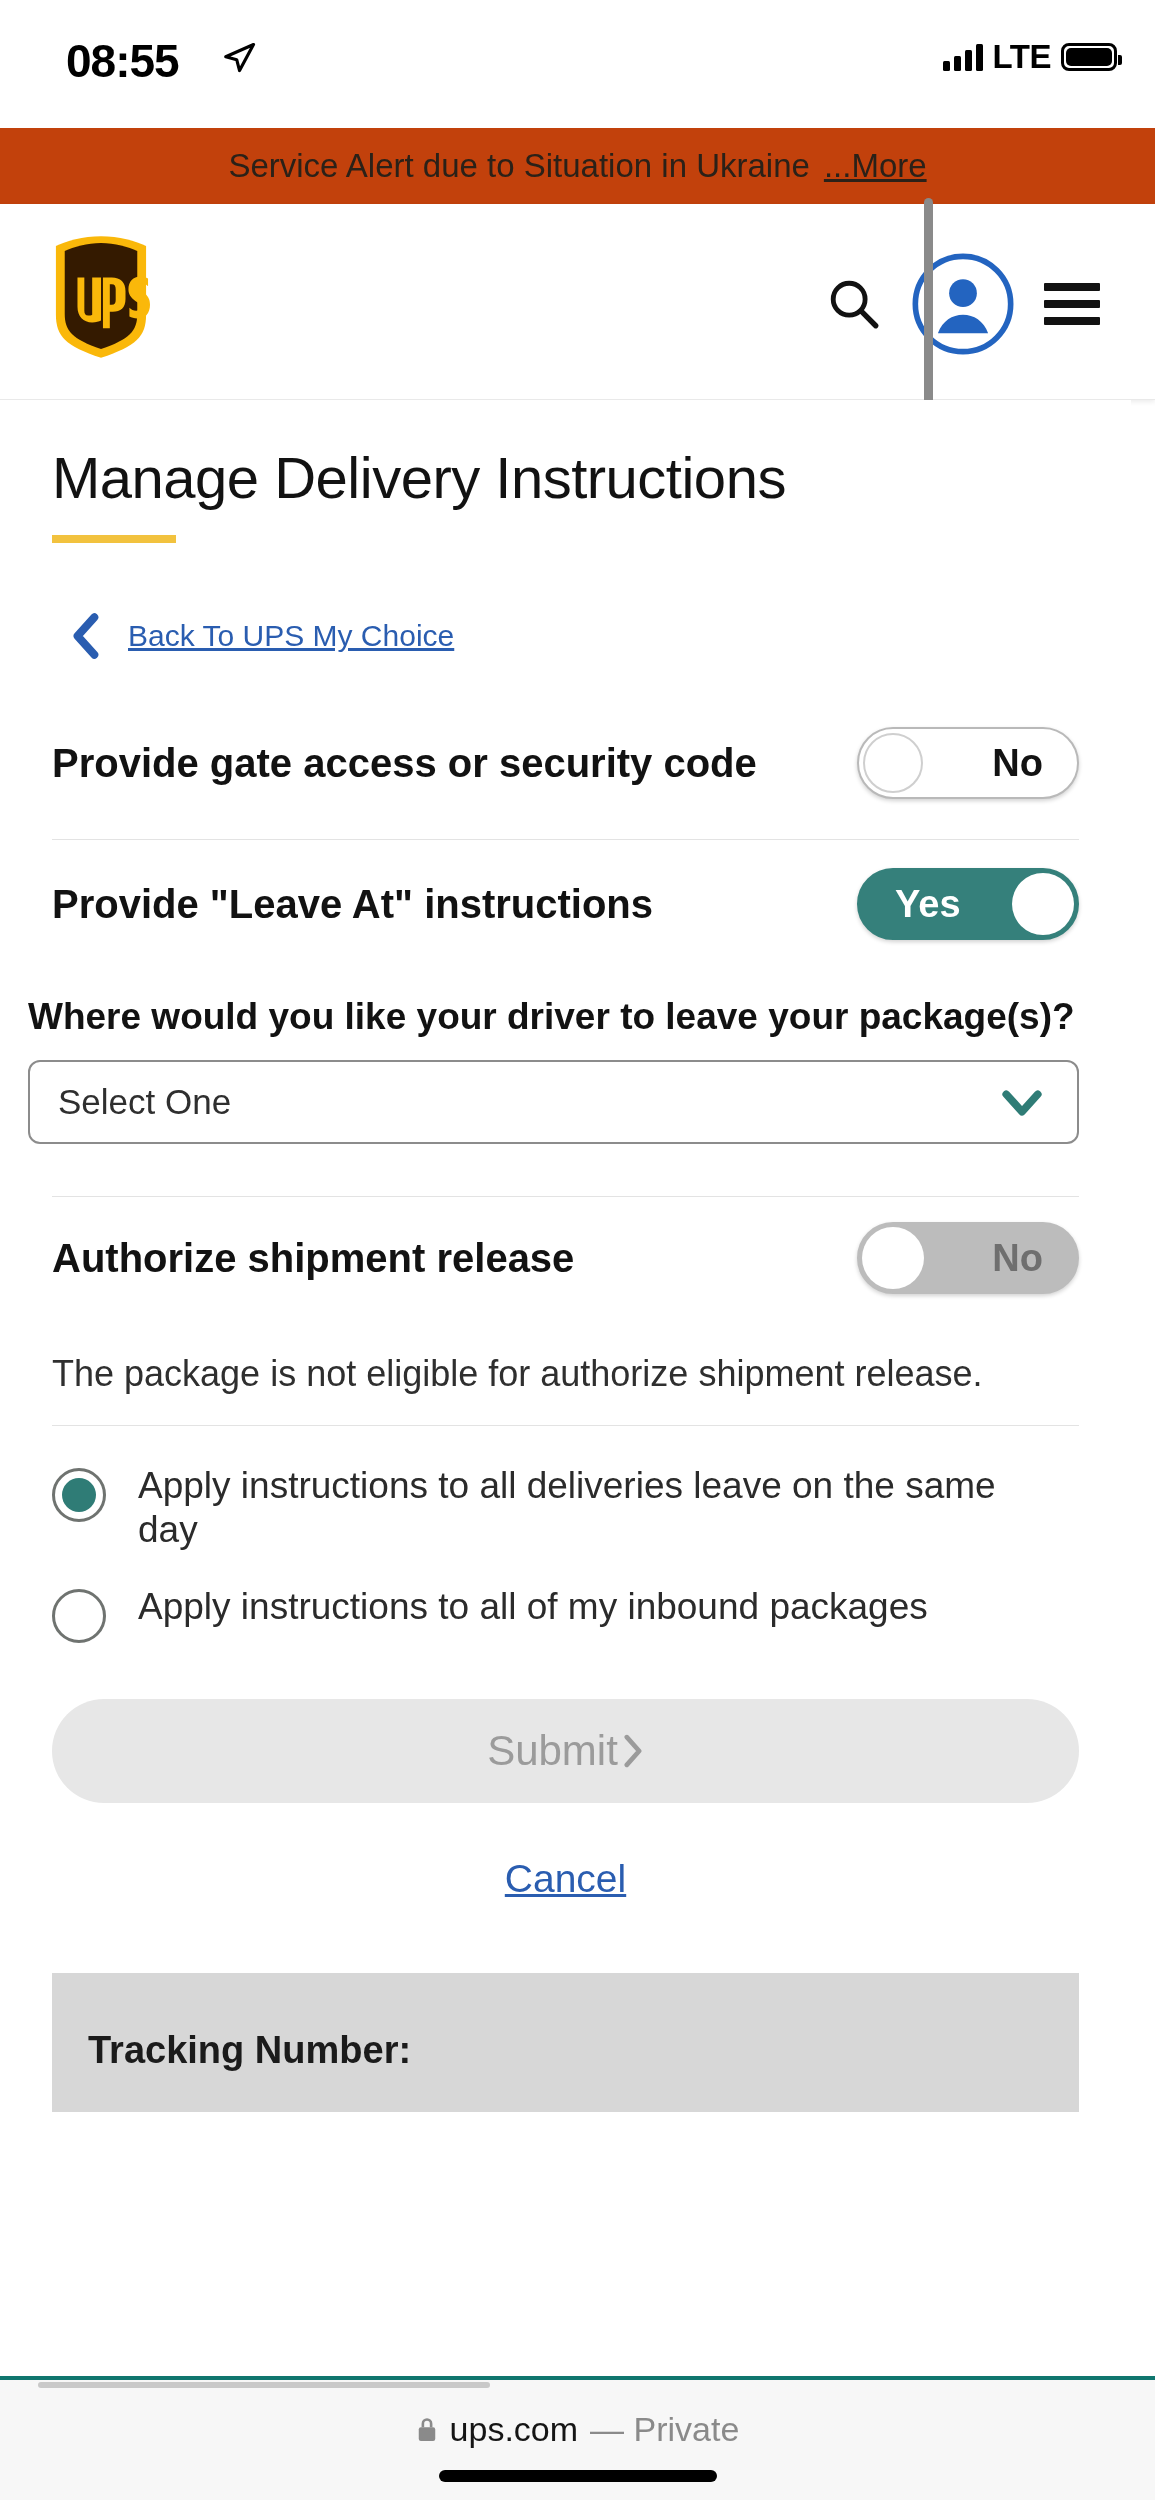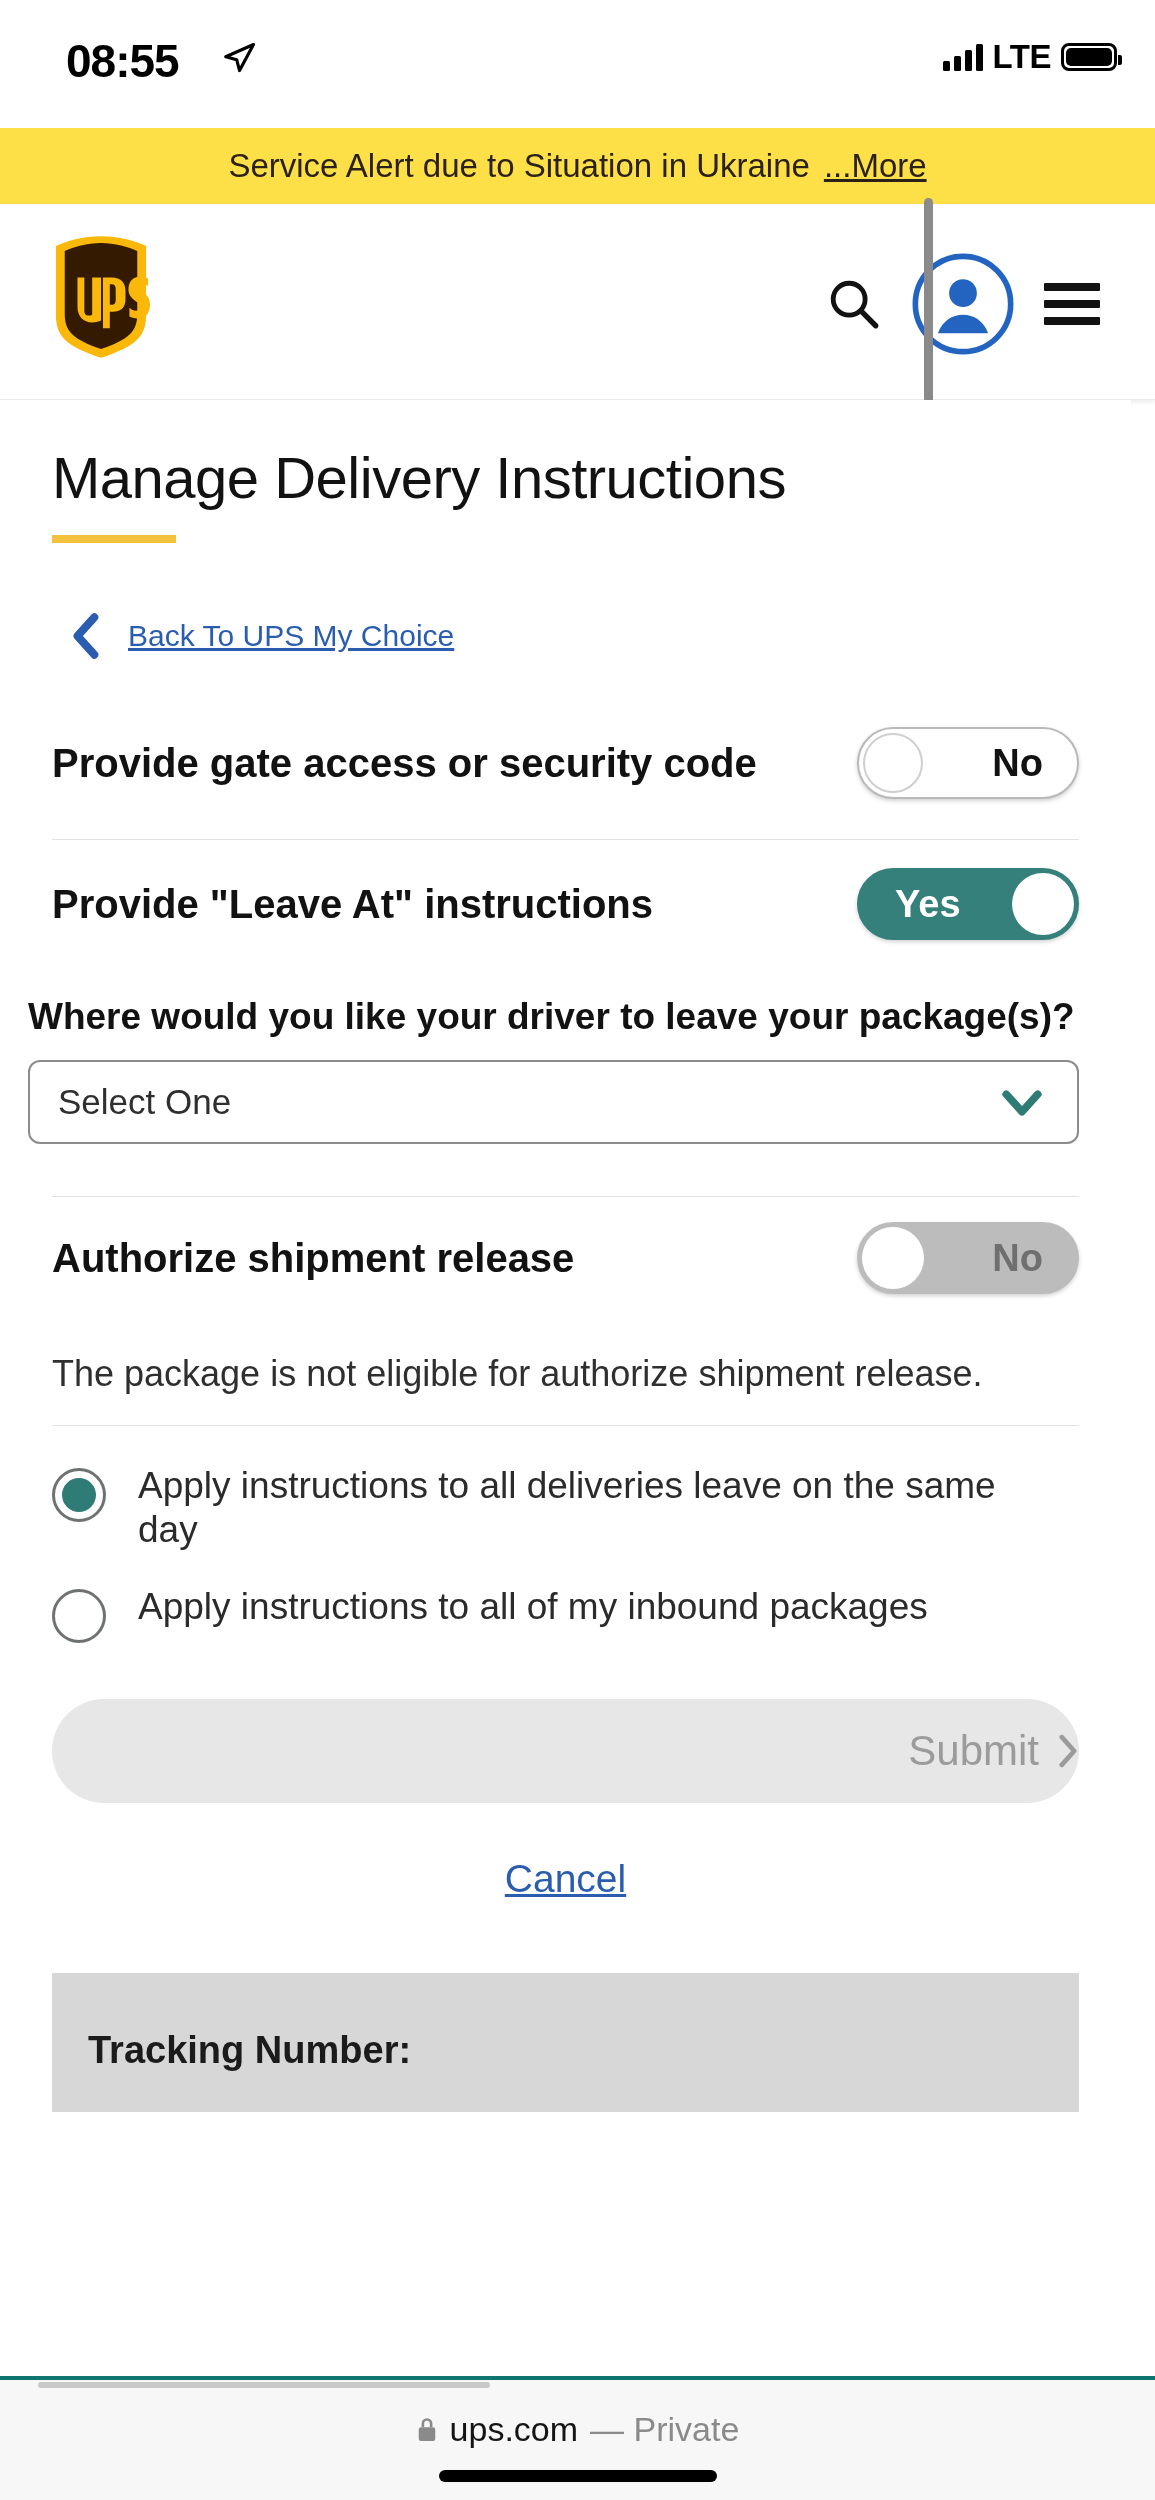--- a/index.html
+++ b/index.html
@@ -51,7 +51,7 @@
   
   .alert-bar {
     position:absolute; top:128px; left:0; width:1155px; height:76px;
-    background:#fde047;
+    background:#c2410c;
     display:flex; align-items:center; justify-content:center;
   }
   .alert-text {

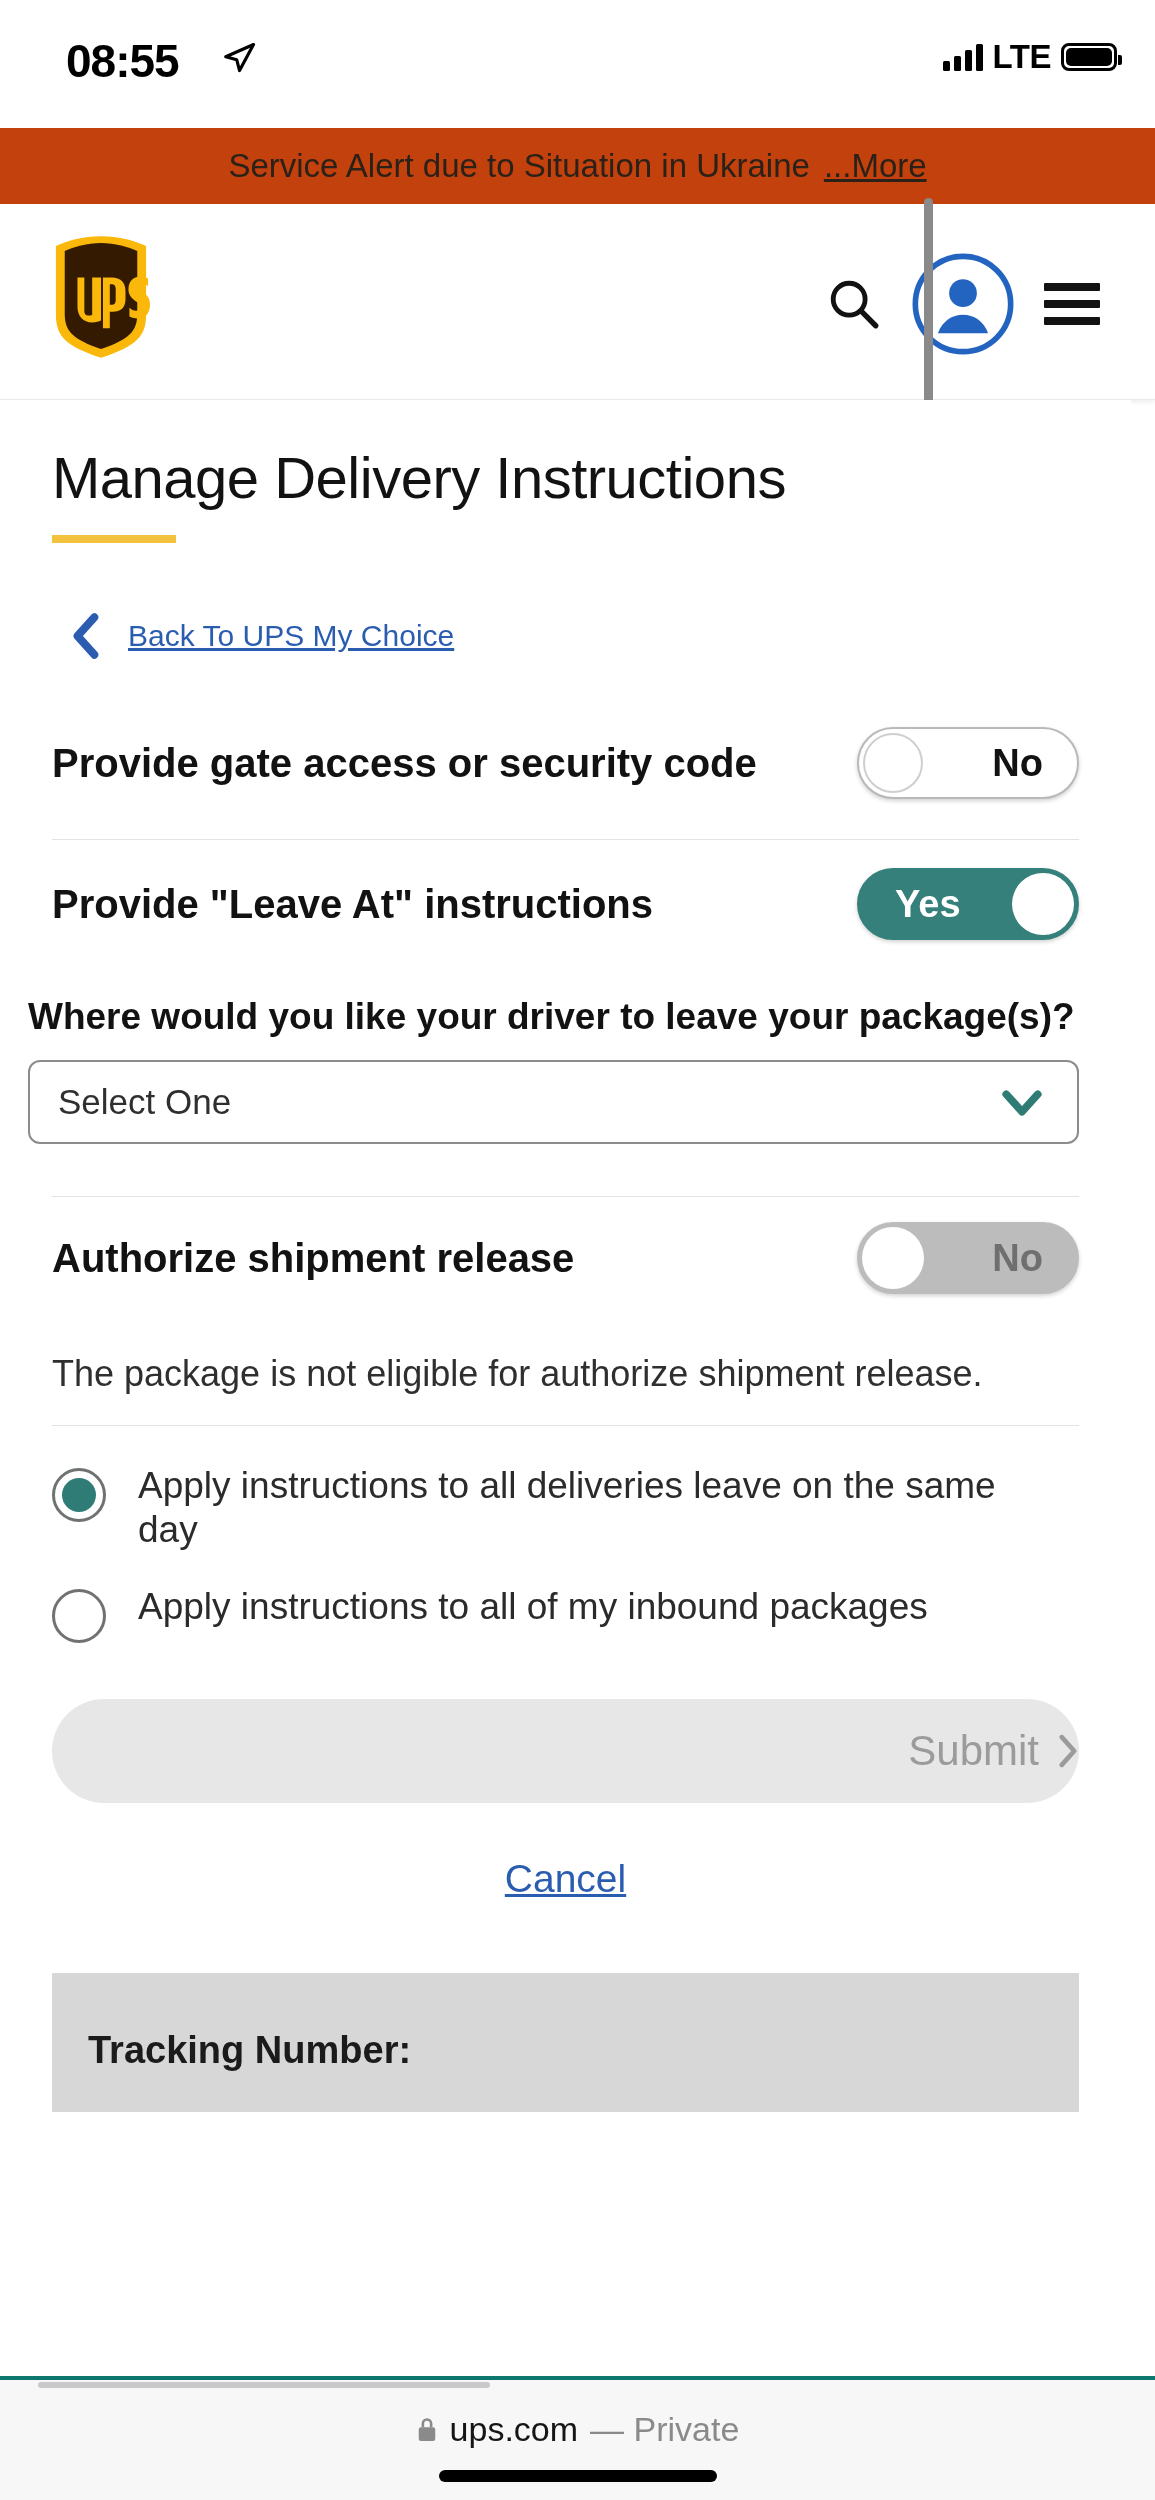--- a/index.html
+++ b/index.html
@@ -196,7 +196,7 @@
   .submit-btn {
     margin:56px 52px 0 52px; height:104px; border-radius:56px;
     background:#e7e7e7; border:none;
-    display:flex; align-items:center; justify-content:flex-end; gap:18px;
+    display:flex; align-items:center; justify-content:center; gap:4px;
     cursor:default;
   }
   .submit-label { font-size:42px; color:#9b9b9b; }

